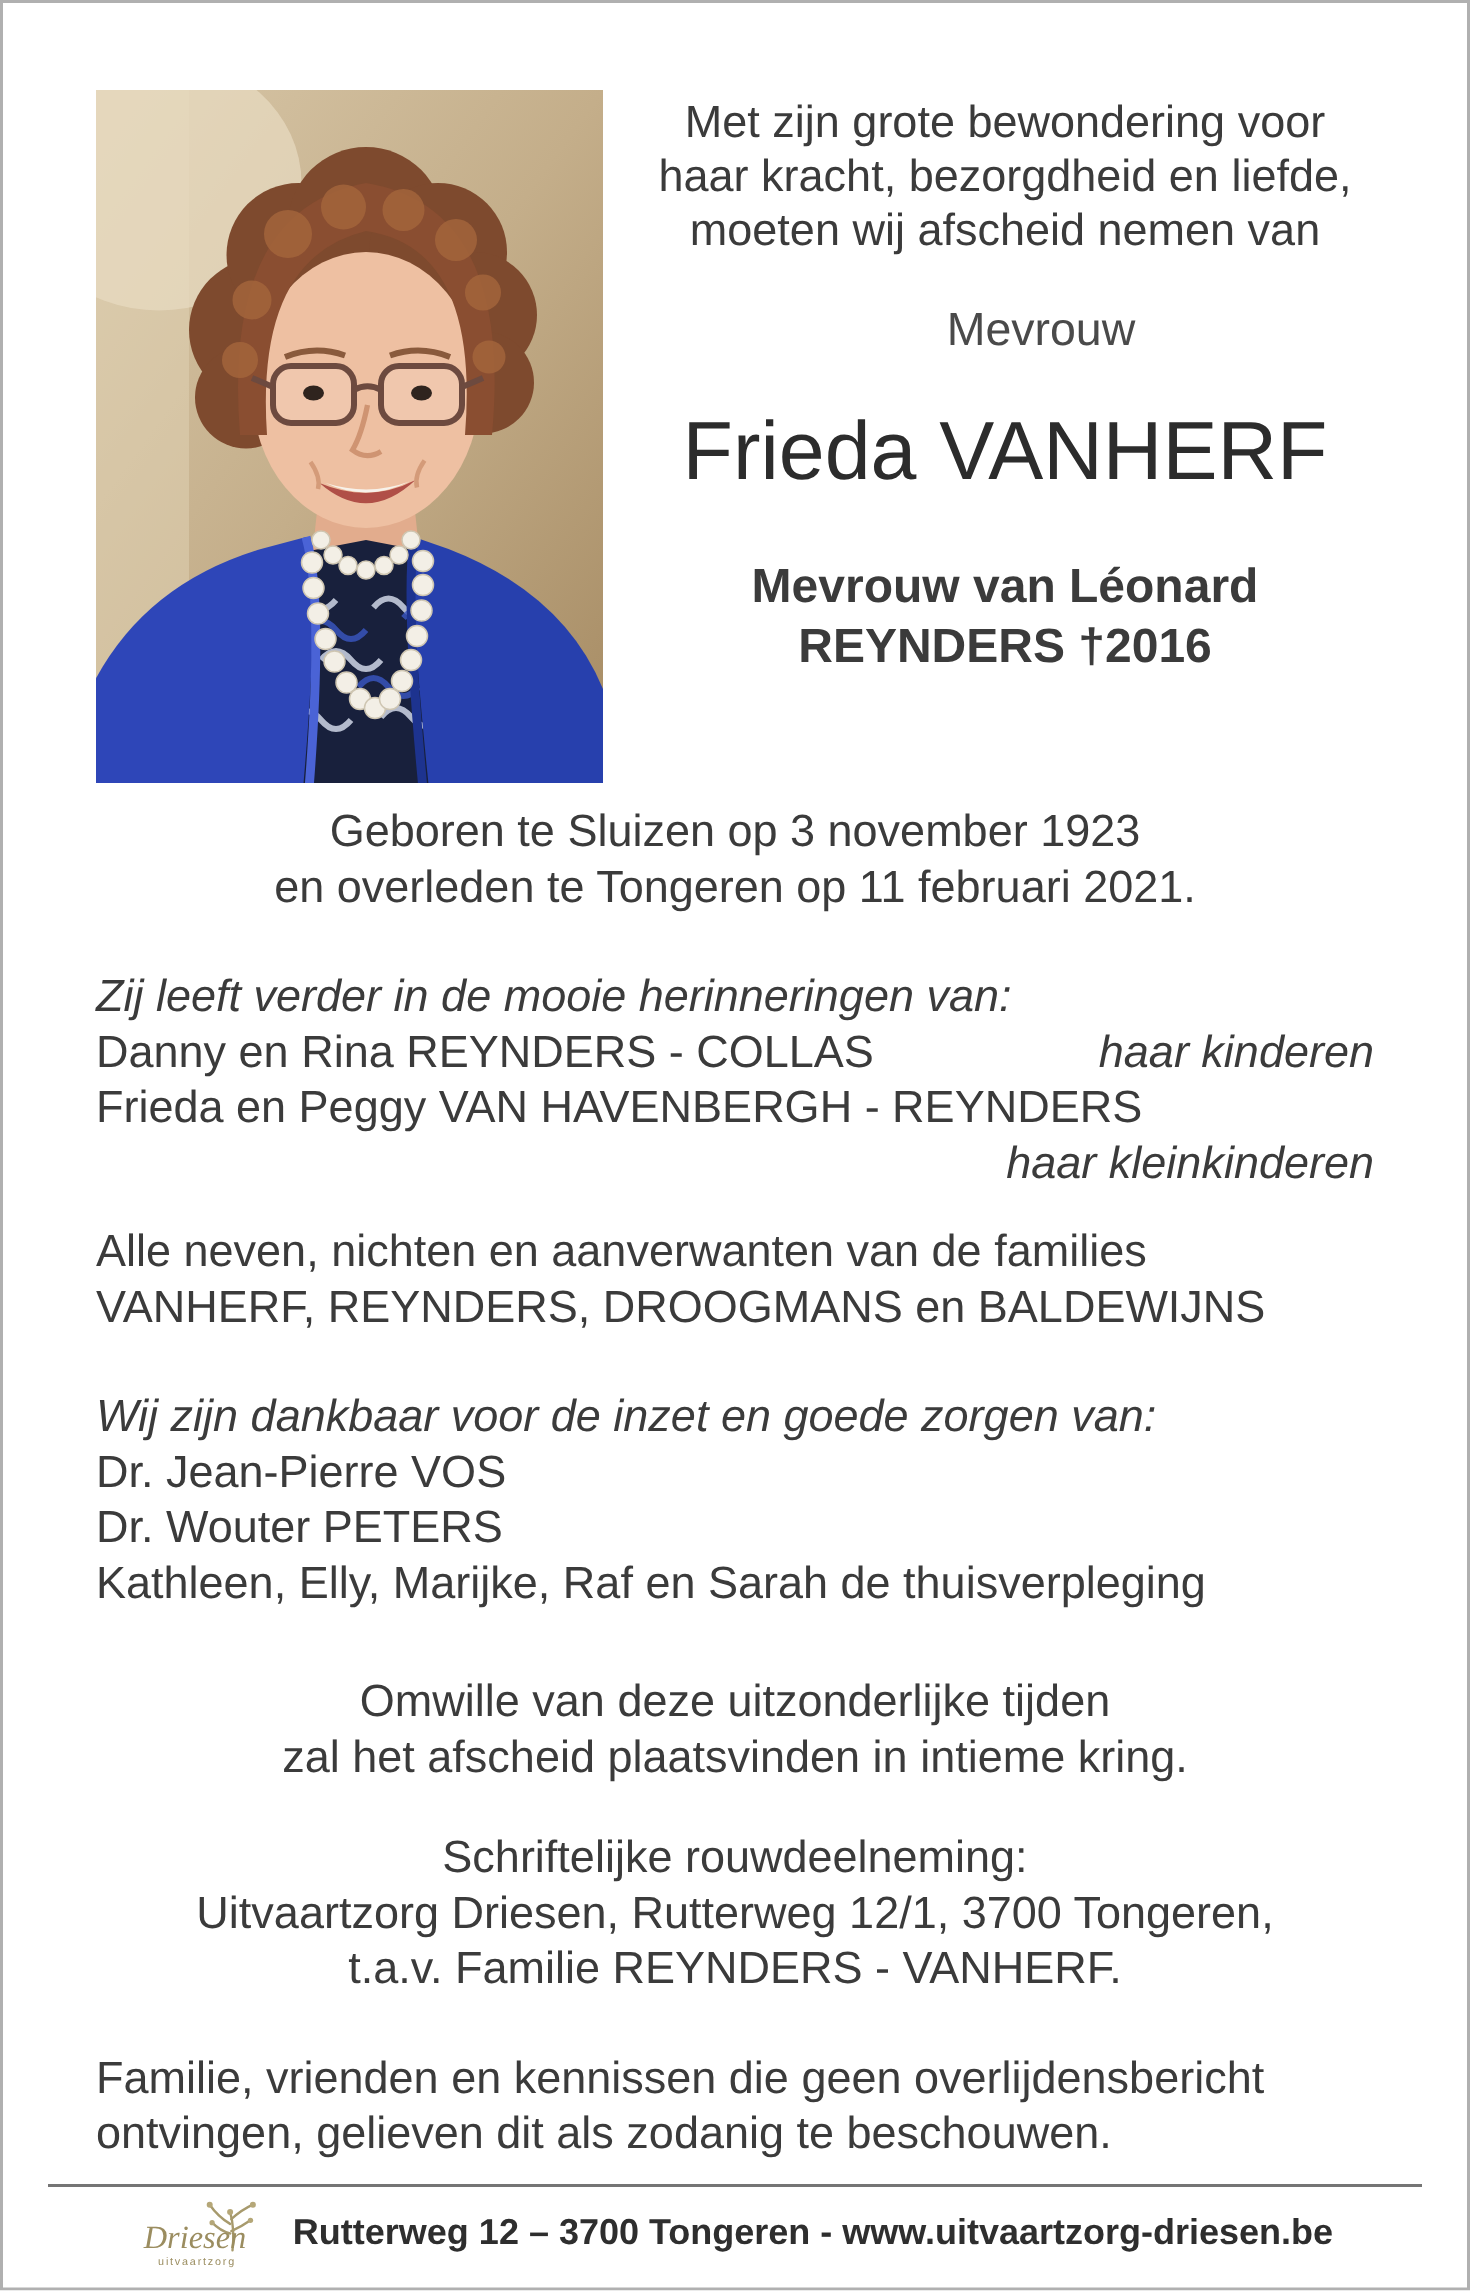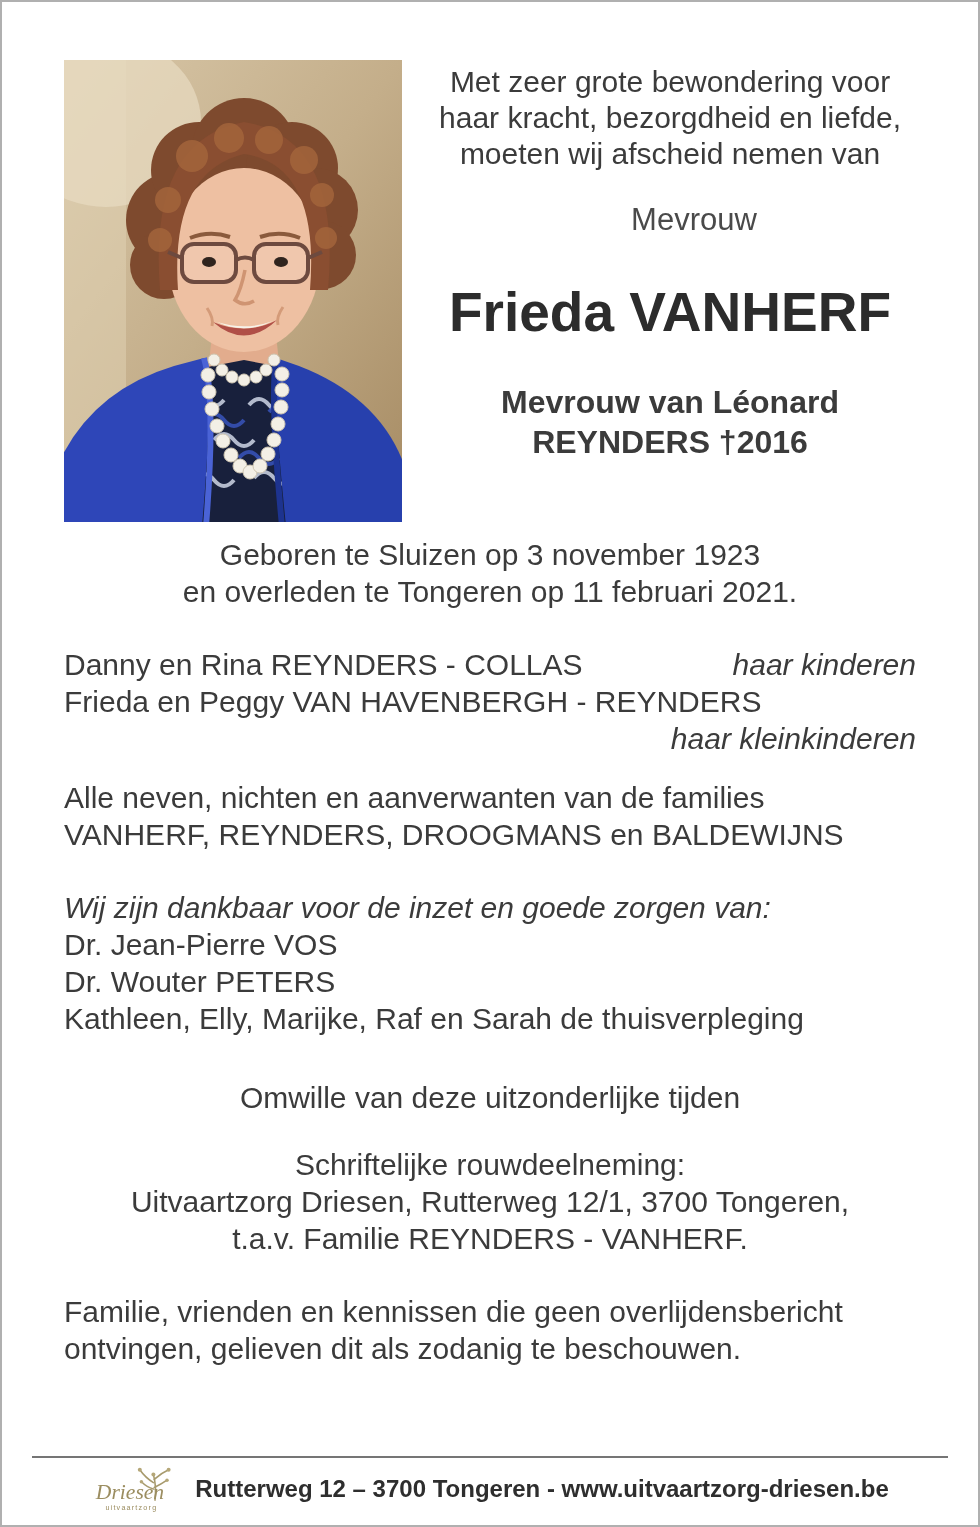--- a/index.html
+++ b/index.html
@@ -158,7 +158,7 @@
     </div>
 
     <div class="header">
-      <div class="intro-line">Met zeer grote bewondering voor</div>
+      <div class="intro-line">Met zijn grote bewondering voor</div>
       <div class="intro-line">haar kracht, bezorgdheid en liefde,</div>
       <div class="intro-line">moeten wij afscheid nemen van</div>
       <div class="salutation">Mevrouw</div>

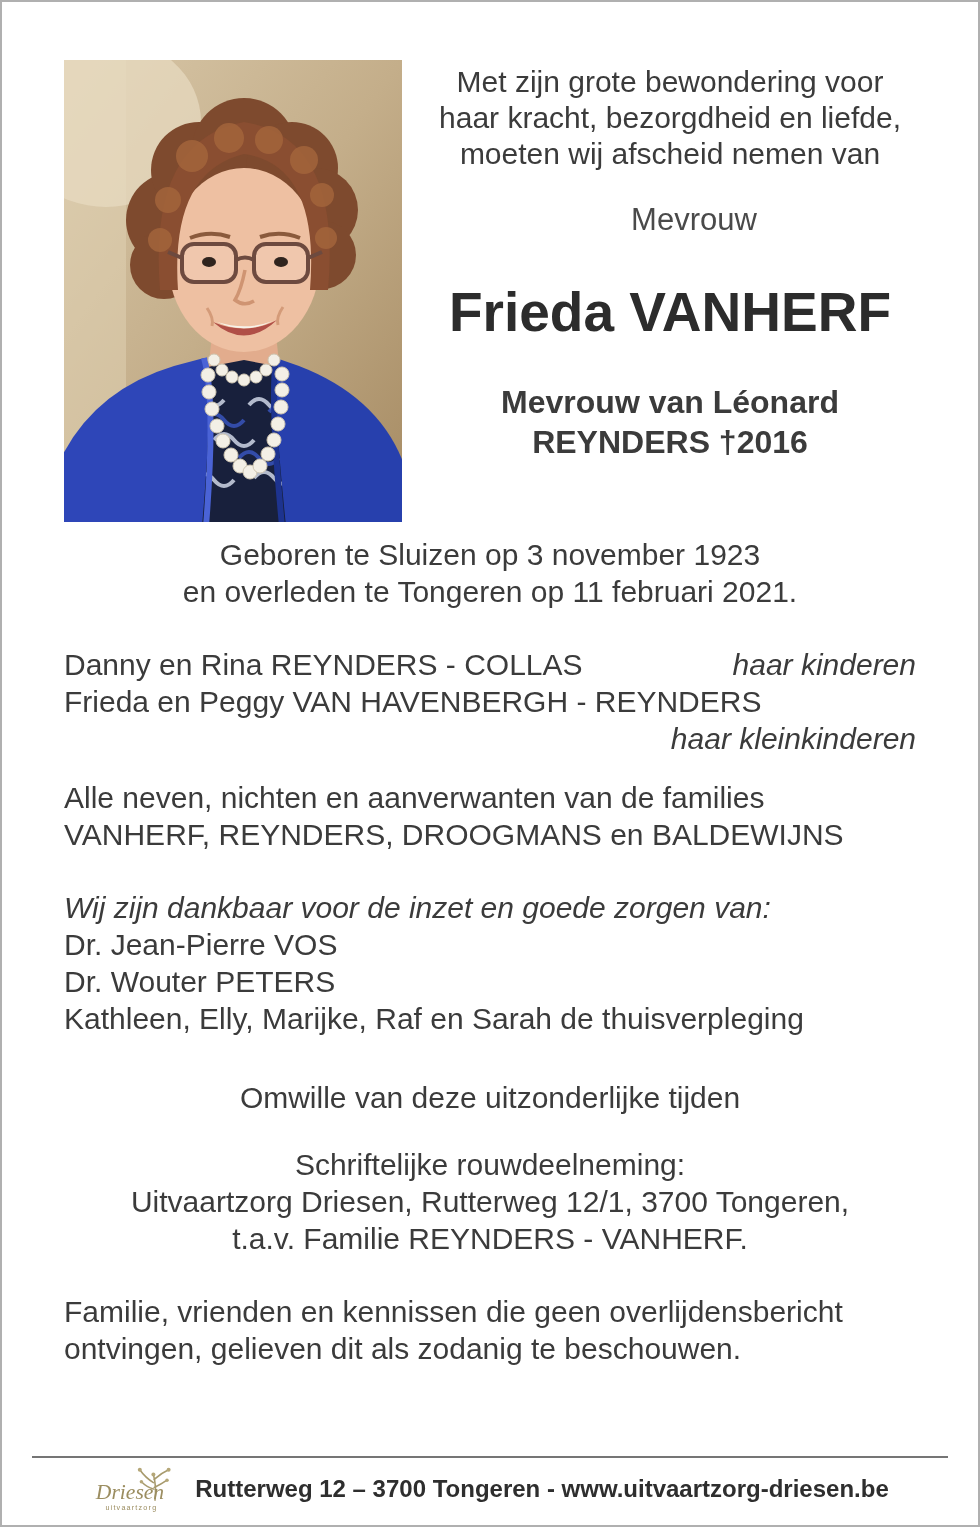--- a/index.html
+++ b/index.html
@@ -22,7 +22,7 @@
   .header { flex:1; text-align:center; padding-top:4px; }
   .intro-line { font-size:30px; line-height:36px; color:#3b3b3b; }
   .salutation { margin-top:30px; font-size:31px; line-height:36px; color:#4a4a4a;padding-left:48px; }
-  .deceased-name { margin-top:44px; font-size:55px; line-height:60px; font-weight:bold; color:#2c2c2c; }
+  .deceased-name { margin-top:32px; font-size:55px; line-height:60px; font-weight:normal; color:#2c2c2c; }
   .widow { margin-top:40px; font-size:32px; line-height:40px; font-weight:bold; color:#3b3b3b; }
   .bodytext { padding:0 62px; font-size:30px; line-height:37px; }
   .right { text-align:right; }

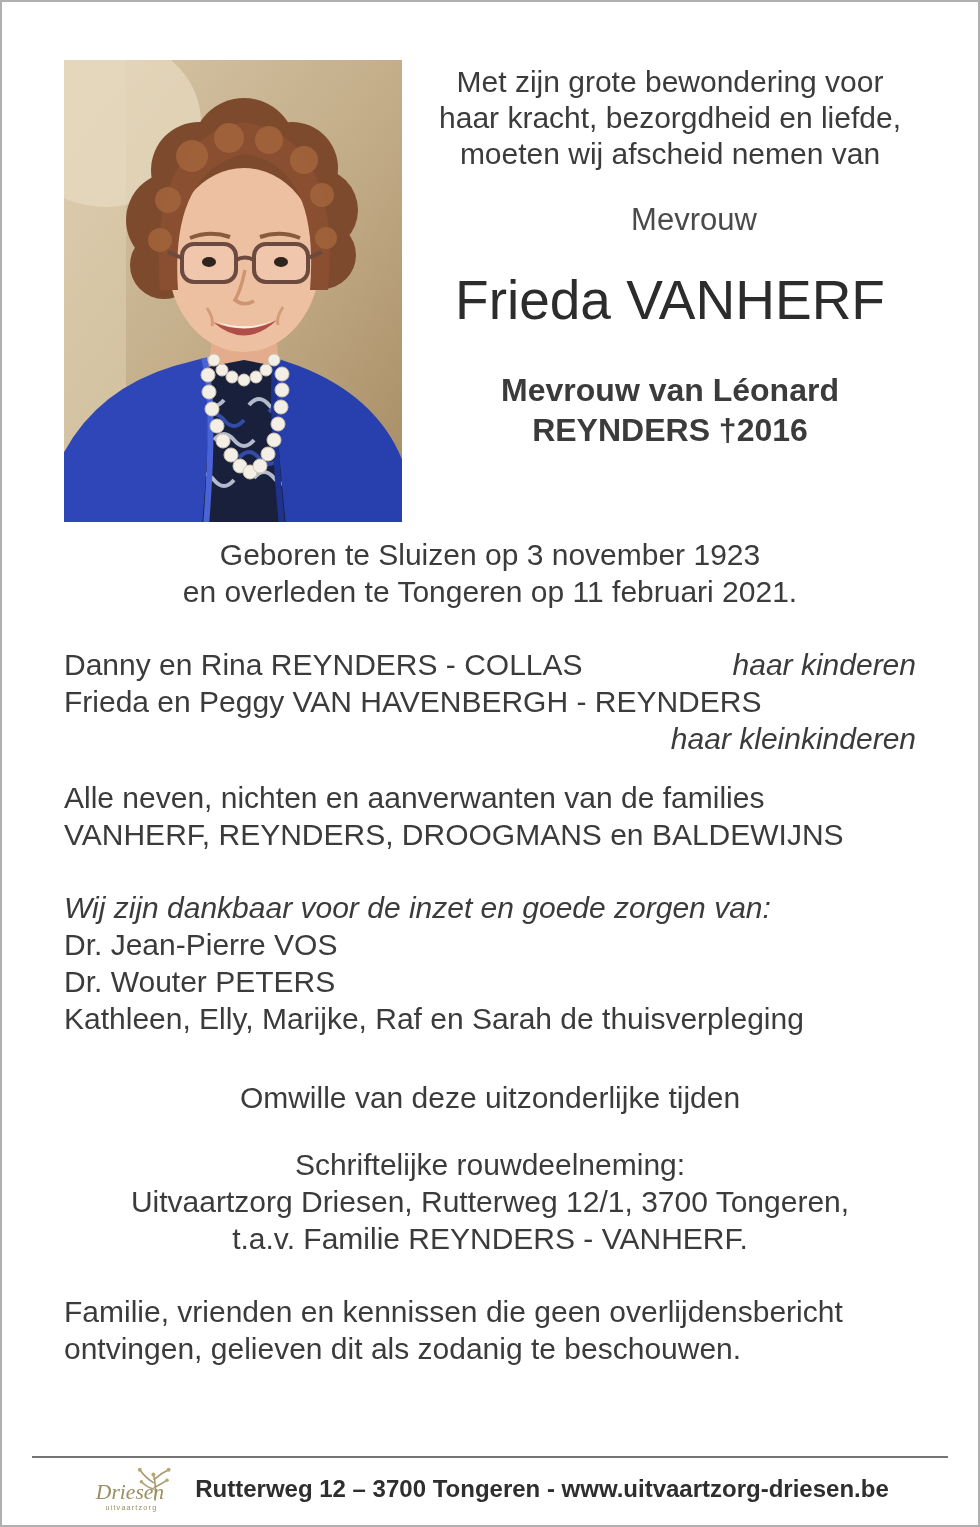--- a/index.html
+++ b/index.html
@@ -178,6 +178,7 @@
     </div>
 
     <div class="section-memories">
+      <div class="italic">Zij leeft verder in de mooie herinneringen van:</div>
       <div class="row">
         <span>Danny en Rina REYNDERS - COLLAS</span>
         <span class="italic">haar kinderen</span>

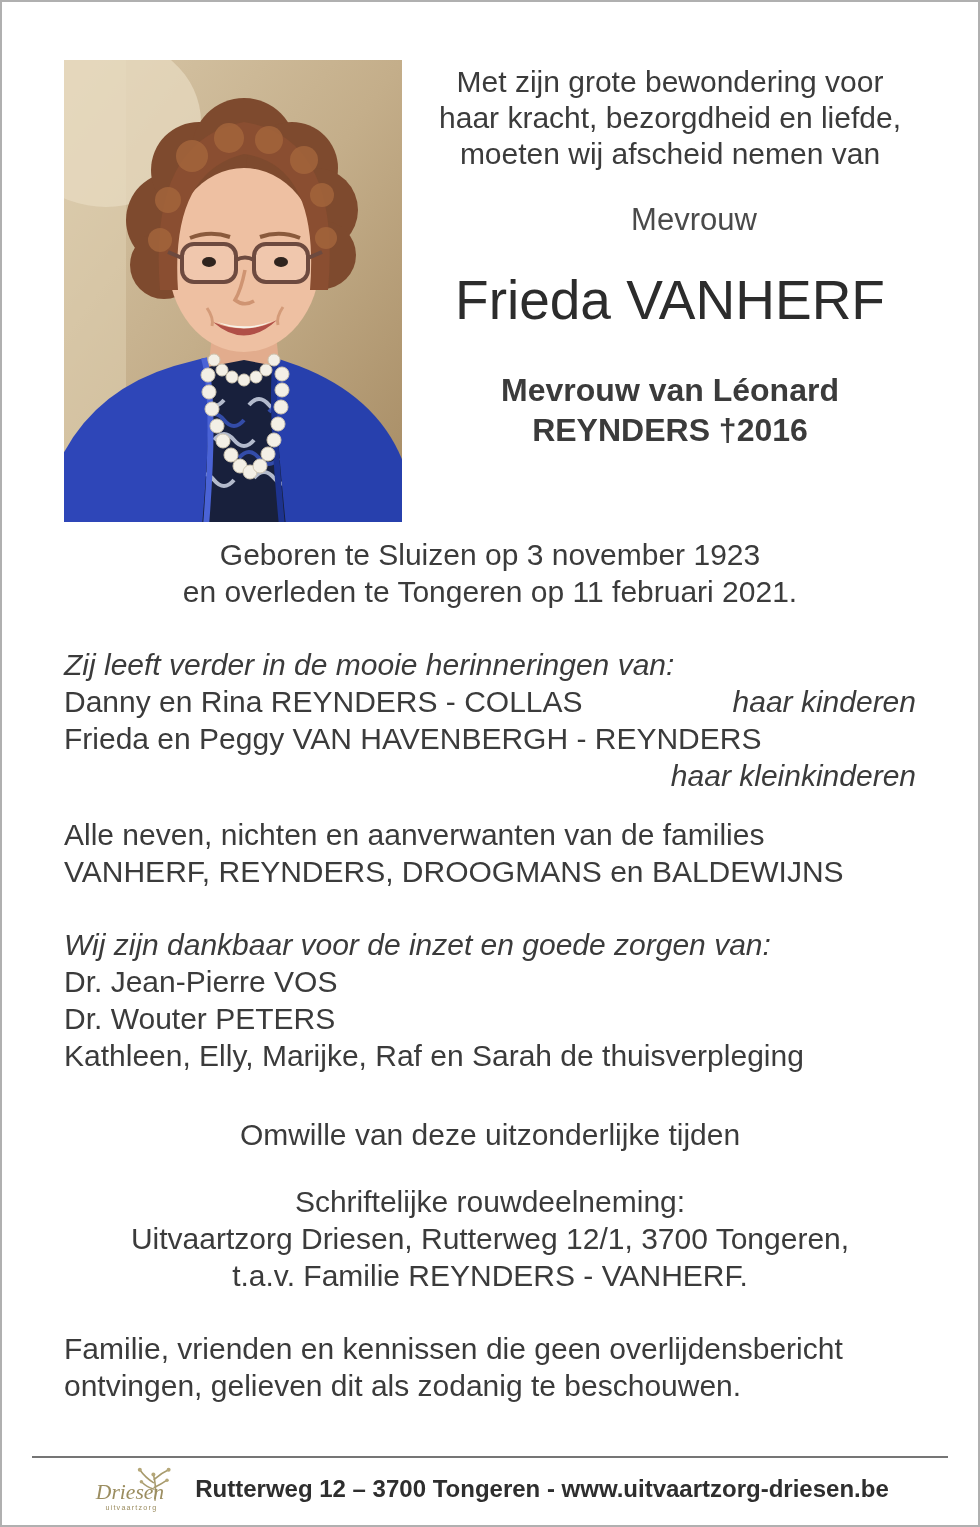--- a/index.html
+++ b/index.html
@@ -201,6 +201,7 @@
 
     <div class="section-farewell">
       <div>Omwille van deze uitzonderlijke tijden</div>
+      <div>zal het afscheid plaatsvinden in intieme kring.</div>
     </div>
 
     <div class="section-condolence">

